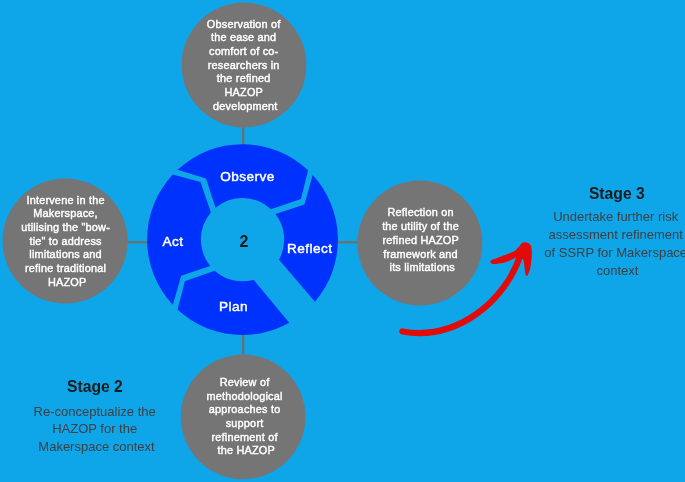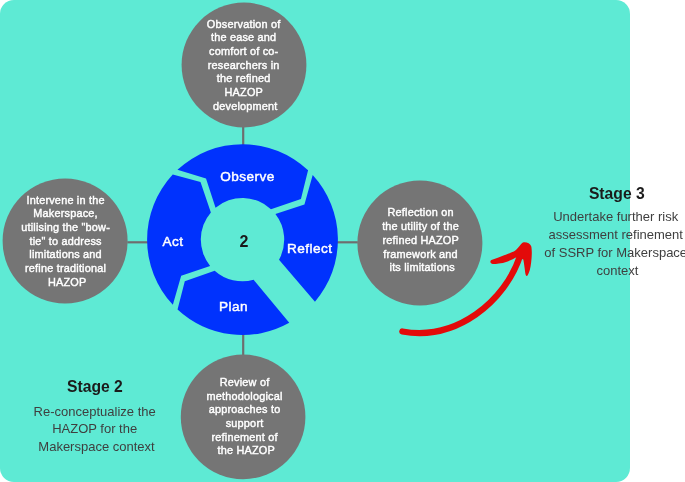--- a/index.html
+++ b/index.html
@@ -4,7 +4,7 @@
 <style>
   html,body{margin:0;padding:0;background:#fff;}
   body{width:685px;height:482px;overflow:hidden;font-family:"Liberation Sans",sans-serif;}
-  #stage{position:relative;width:630px;height:482px;background:#5eead4;border-radius:14px;}
+  #stage{position:relative;width:685px;height:482px;background:#0ea5e9;}
   #scene{position:absolute;left:0;top:0;}
   text{ -webkit-font-smoothing:antialiased; }
   .bub{font-family:"Liberation Sans",sans-serif;font-weight:400;font-size:10.9px;letter-spacing:0.2px;fill:#fff;stroke:#fff;stroke-width:0.42px;paint-order:stroke fill;}

